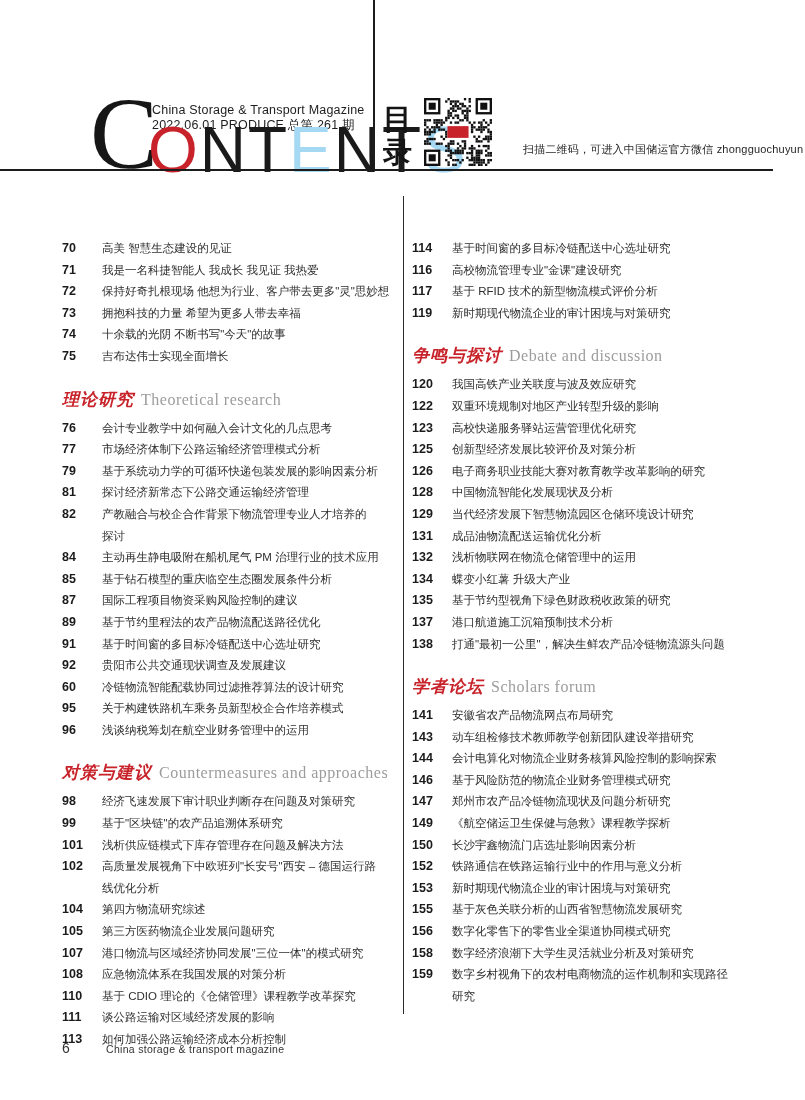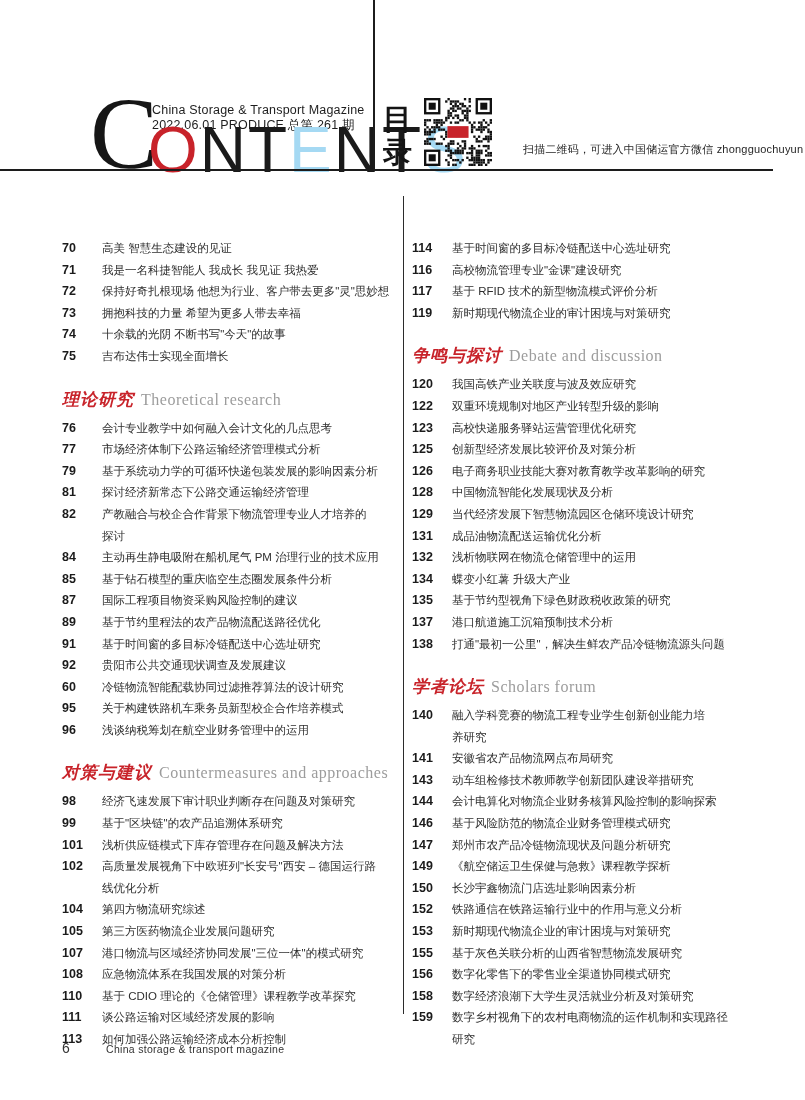--- a/index.html
+++ b/index.html
@@ -539,11 +539,6 @@
       </div>
       <div class="sec-head"><span class="sec-zh">学者论坛</span><span class="sec-en">Scholars forum</span></div>
       <div class="toc-row">
-        <span class="pg">140</span>
-        <span class="ttl">融入学科竞赛的物流工程专业学生创新创业能力培
-养研究</span>
-      </div>
-      <div class="toc-row">
         <span class="pg">141</span>
         <span class="ttl">安徽省农产品物流网点布局研究</span>
       </div>

